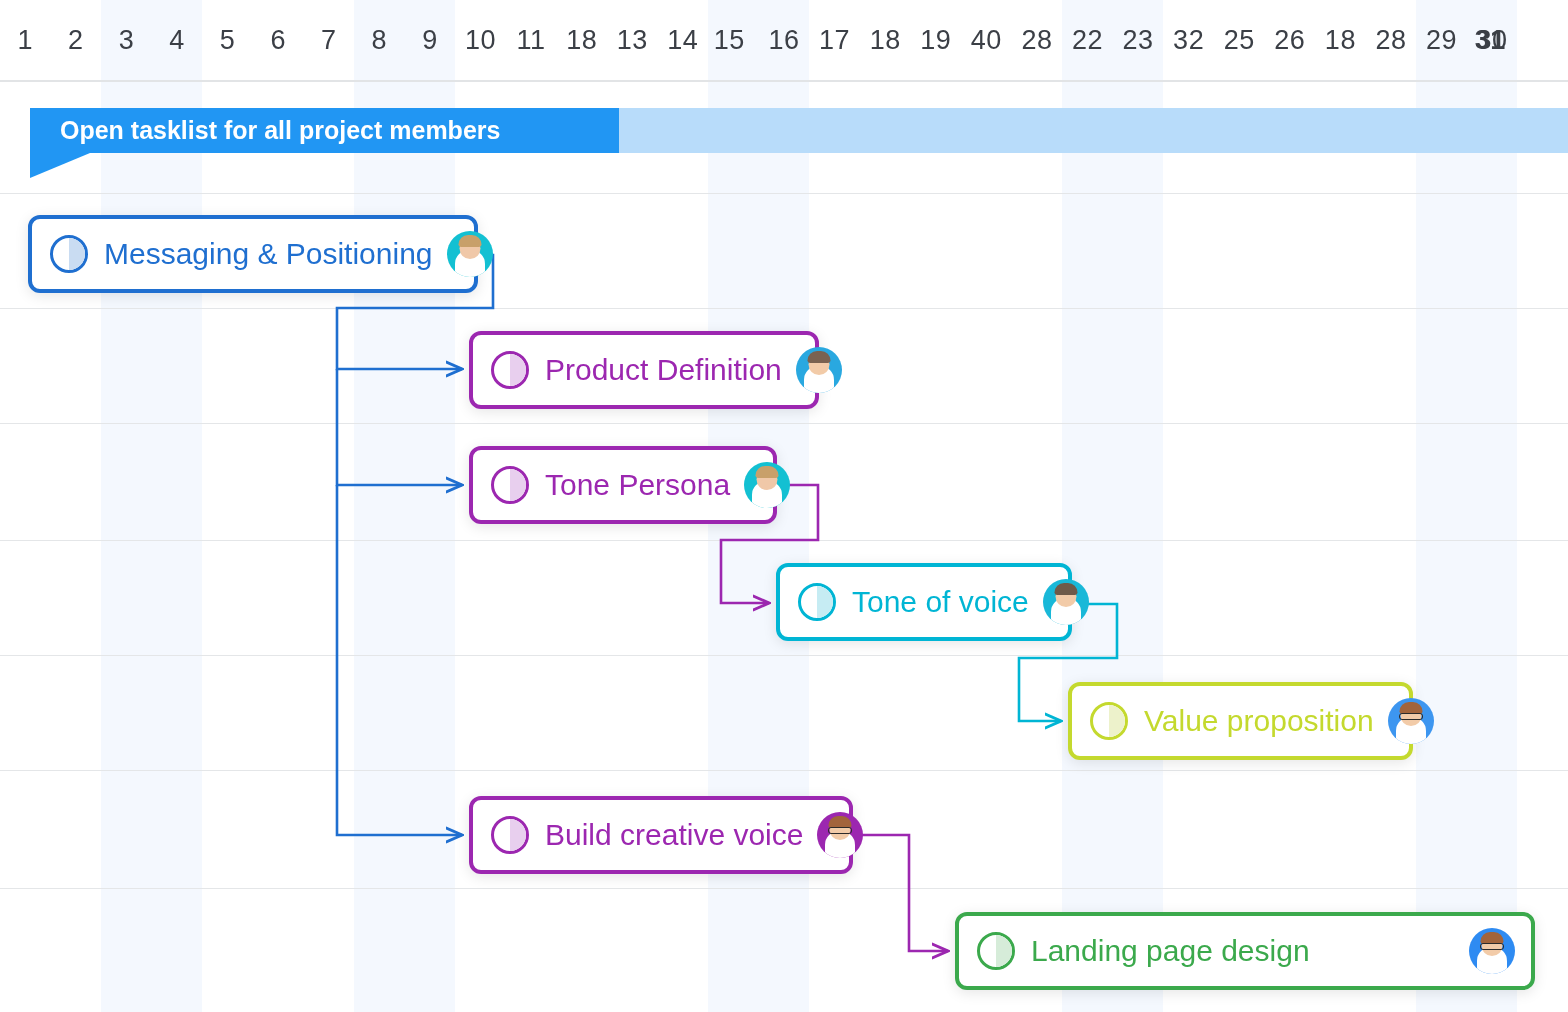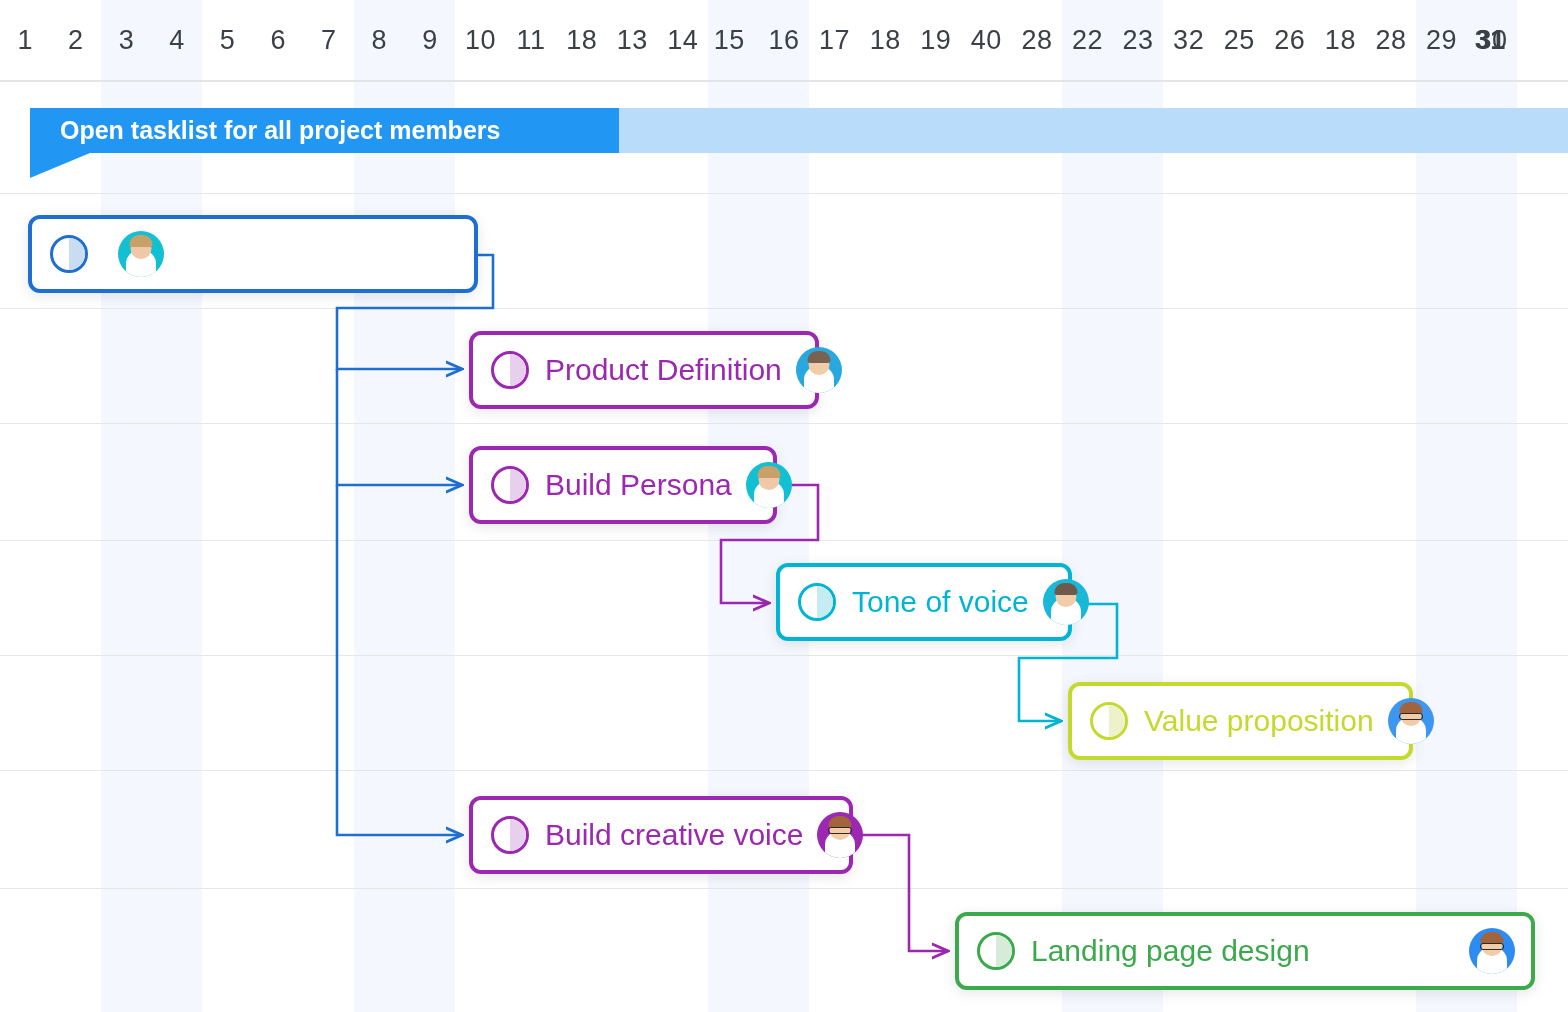--- a/index.html
+++ b/index.html
@@ -235,6 +235,7 @@
         <div class="prog" style="border: 3.5px solid rgb(31, 111, 208);">
           <div class="fill" style="background: rgb(201, 220, 242);"></div>
         </div>
+        <div class="tlabel" style="color: rgb(31, 111, 208);">Messaging &amp; Positioning</div>
         <div class="avatar" style="background: rgb(19, 192, 210);">
           <div class="av-face" style="background:#ffffff"></div>
           <div class="av-head" style="background:#f0c8a8"></div>

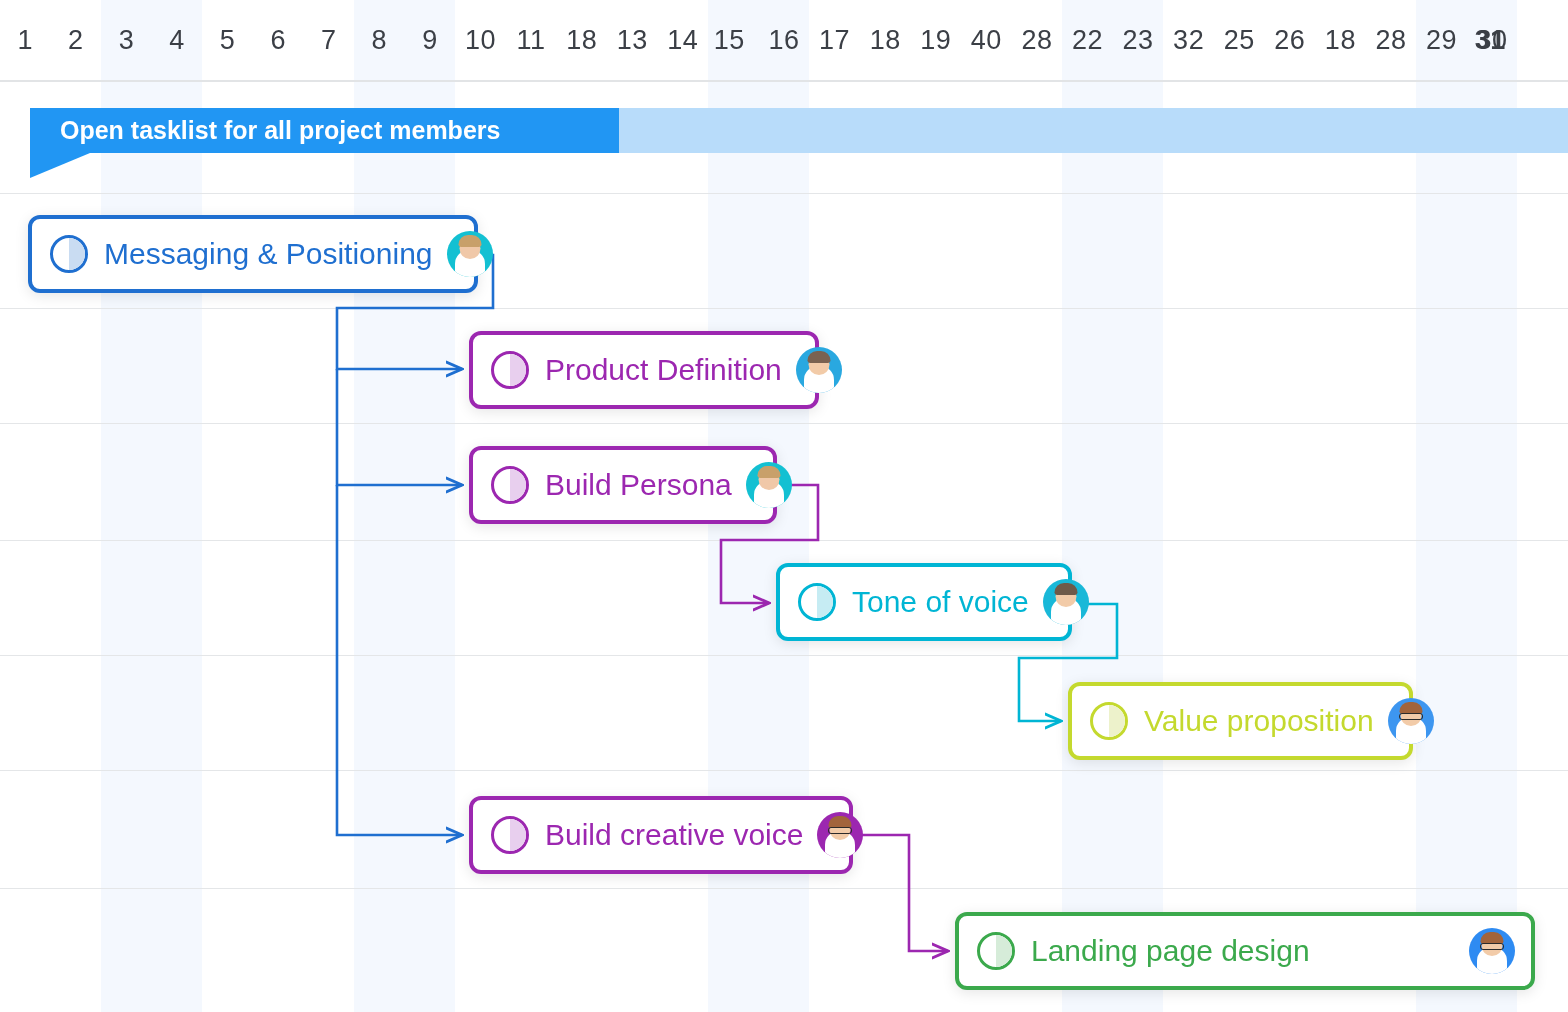--- a/index.html
+++ b/index.html
@@ -257,7 +257,7 @@
         <div class="prog" style="border: 3.5px solid rgb(156, 39, 176);">
           <div class="fill" style="background: rgb(232, 207, 238);"></div>
         </div>
-        <div class="tlabel" style="color: rgb(156, 39, 176);">Build Persona</div>
+        <div class="tlabel" style="color: rgb(156, 39, 176);">Tone Persona</div>
         <div class="avatar" style="background: rgb(19, 192, 210);">
           <div class="av-face" style="background:#ffffff"></div>
           <div class="av-head" style="background:#f0c8a8"></div>

